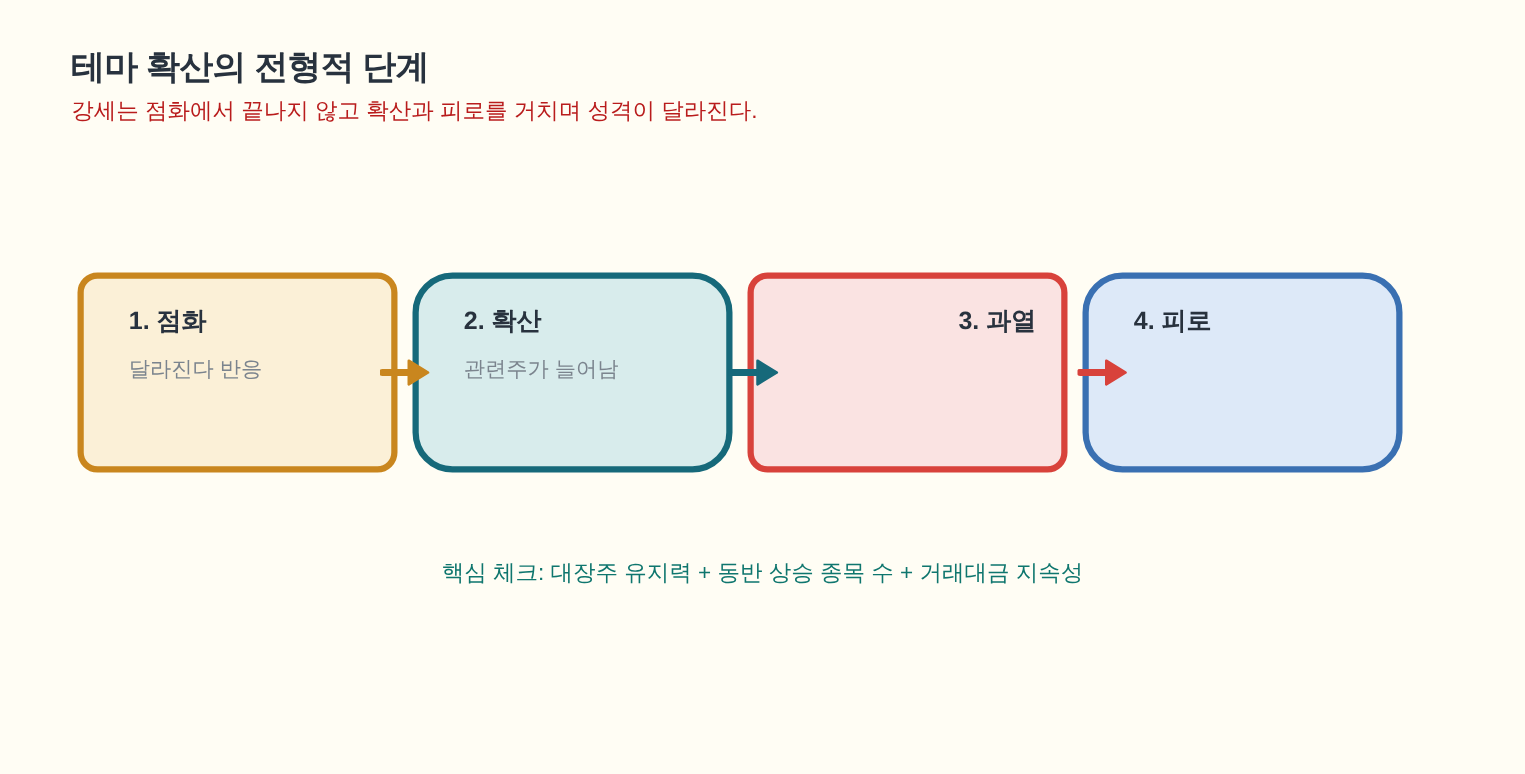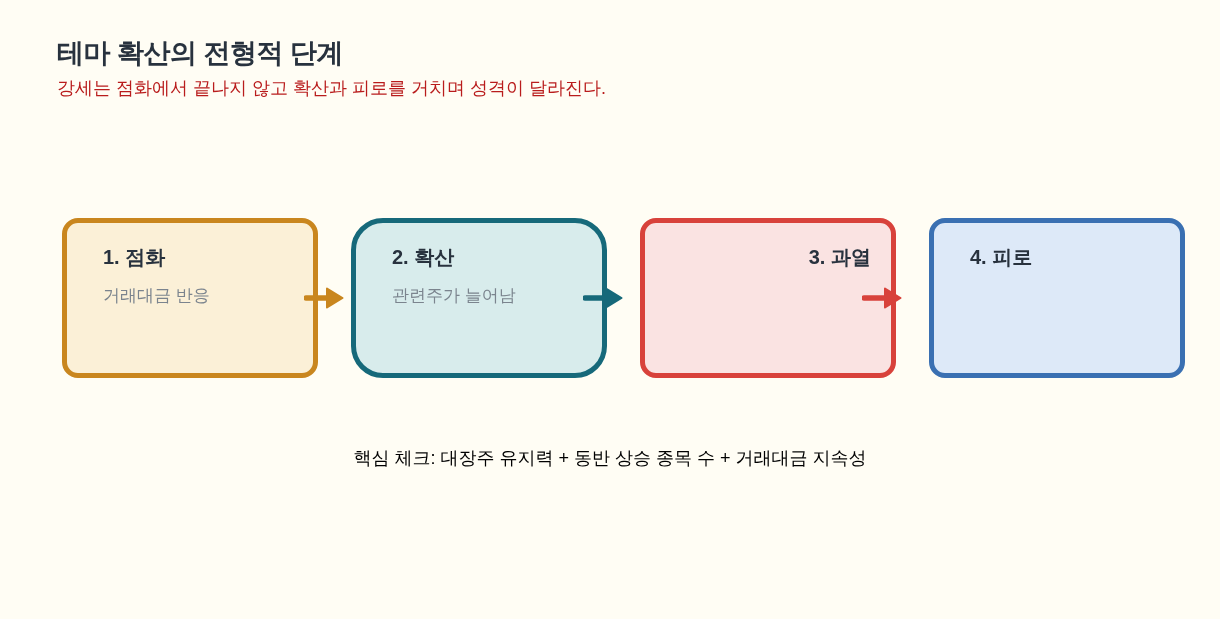--- a/index.html
+++ b/index.html
@@ -38,7 +38,7 @@
     left: 62px;
     top: 218px;
     display: flex;
-    gap: 33px;
+    gap: 12px;
   }
 
   .stage {

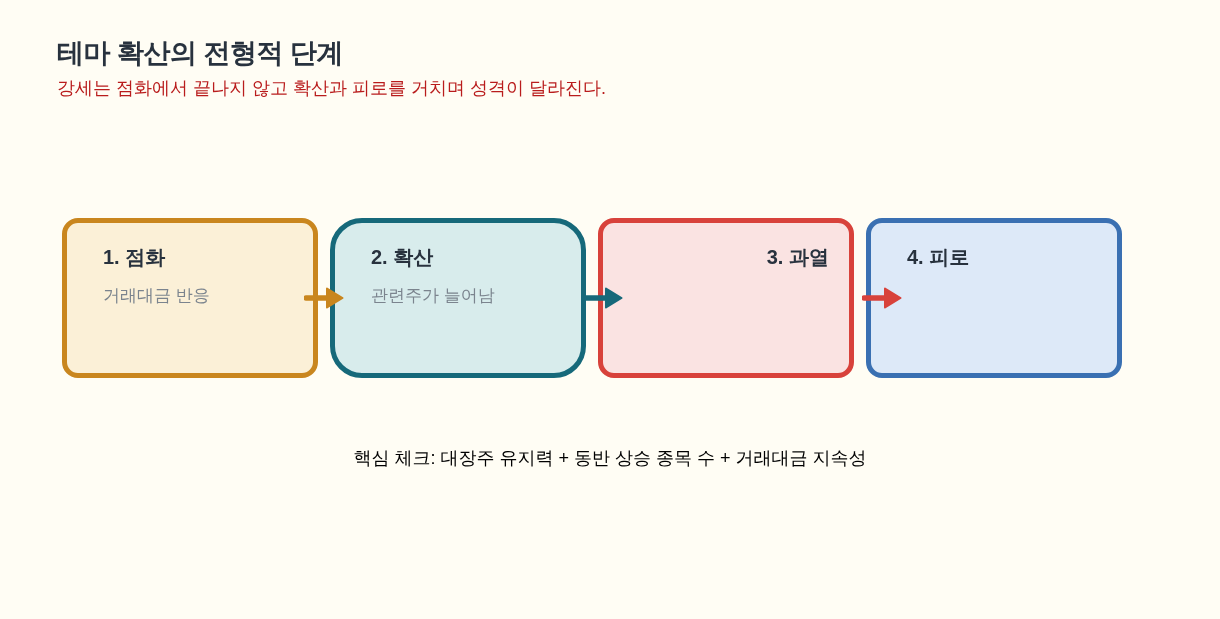--- a/index.html
+++ b/index.html
@@ -106,7 +106,7 @@
       <div class="stage-title">3. 과열</div>
     </div>
 
-    <div class="stage" style="background-color: rgb(221, 233, 248); border-color: rgb(58, 112, 178);">
+    <div class="stage" style="background-color: rgb(221, 233, 248); border-color: rgb(58, 112, 178); border-radius: 32px;">
       <div class="stage-title">4. 피로</div>
     </div>
 

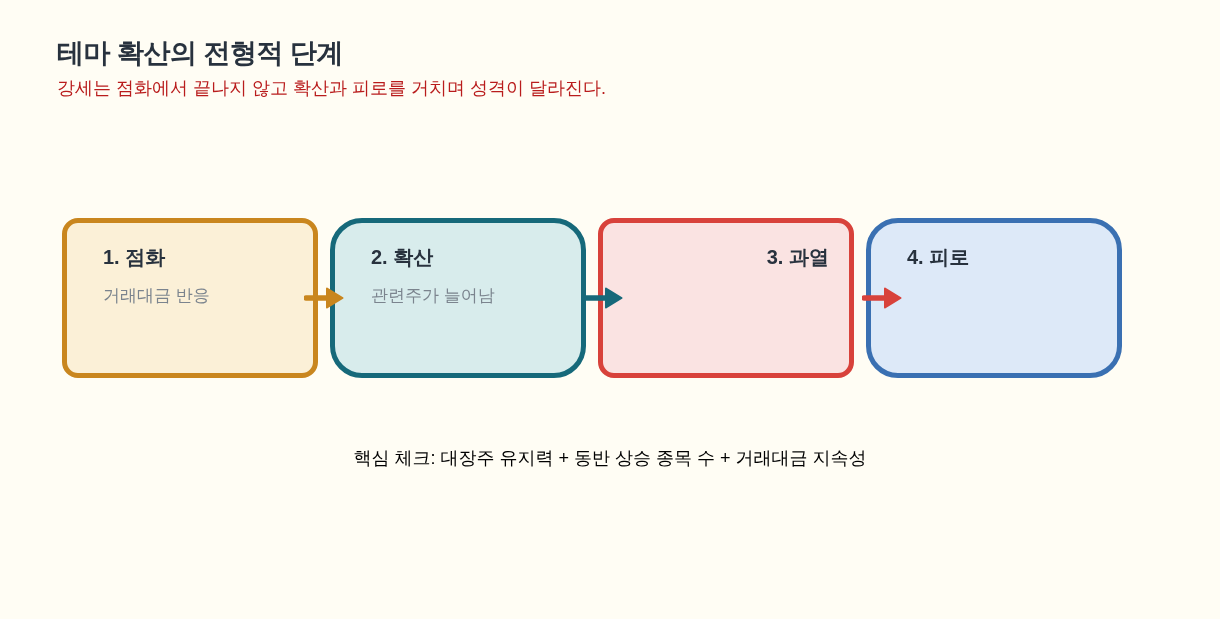--- a/index.html
+++ b/index.html
@@ -94,7 +94,7 @@
 
     <div class="stage" style="background-color: rgb(251, 240, 215); border-color: rgb(201, 134, 30);">
       <div class="stage-title">1. 점화</div>
-      <div class="stage-desc">거래대금 반응</div>
+      <div class="stage-desc">달라진다 반응</div>
     </div>
 
     <div class="stage" style="background-color: rgb(216, 236, 236); border-color: rgb(22, 105, 122); border-radius: 32px;">

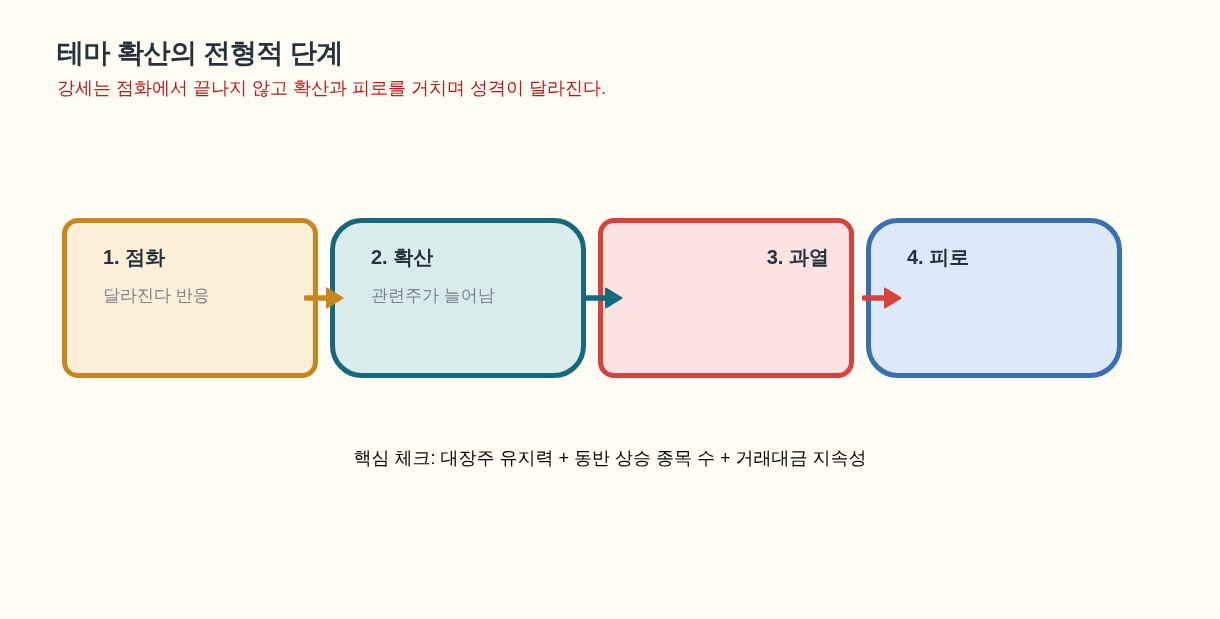--- a/index.html
+++ b/index.html
@@ -78,7 +78,7 @@
     width: 1220px;
     text-align: center;
     font-size: 18px;
-    color: #000000;
+    color: #0f766e;
   }
 </style>
 </head>

